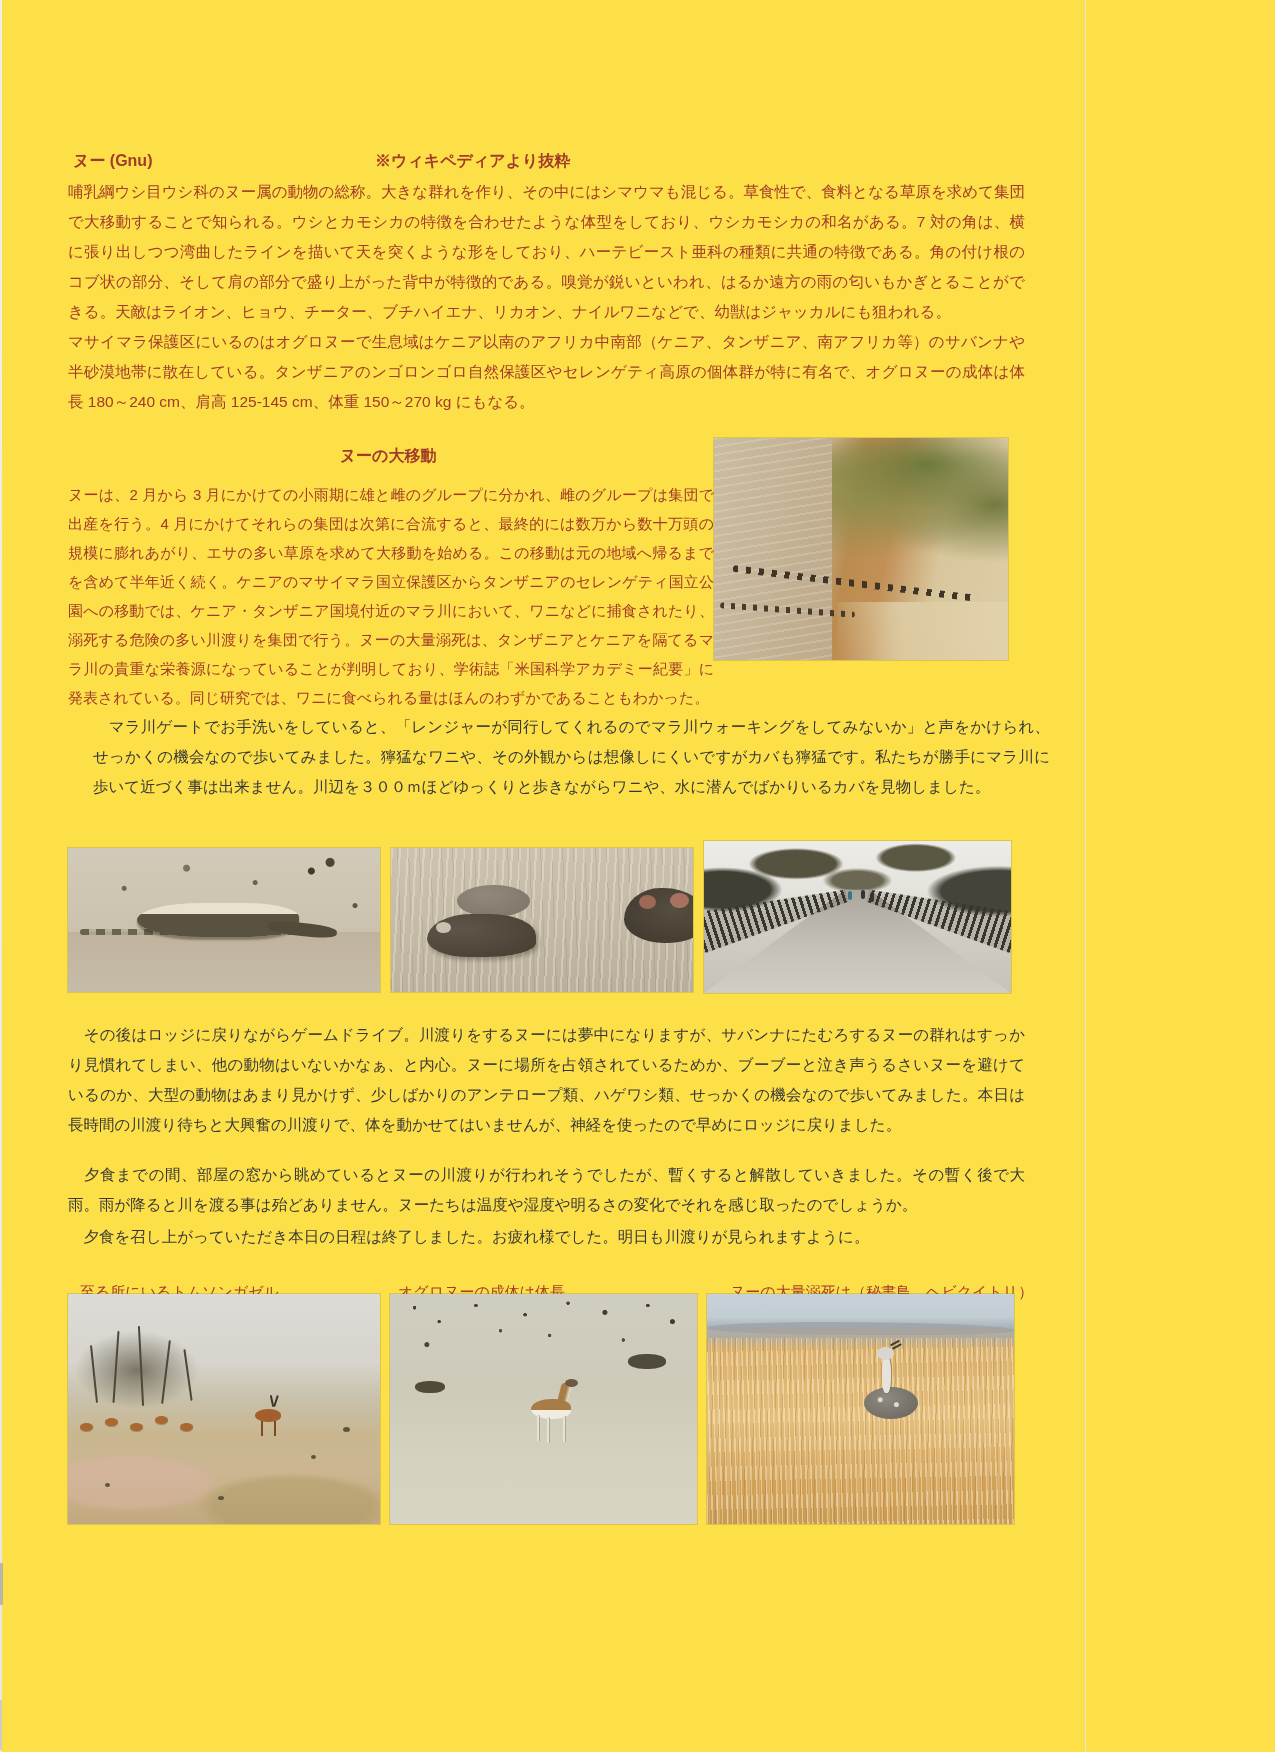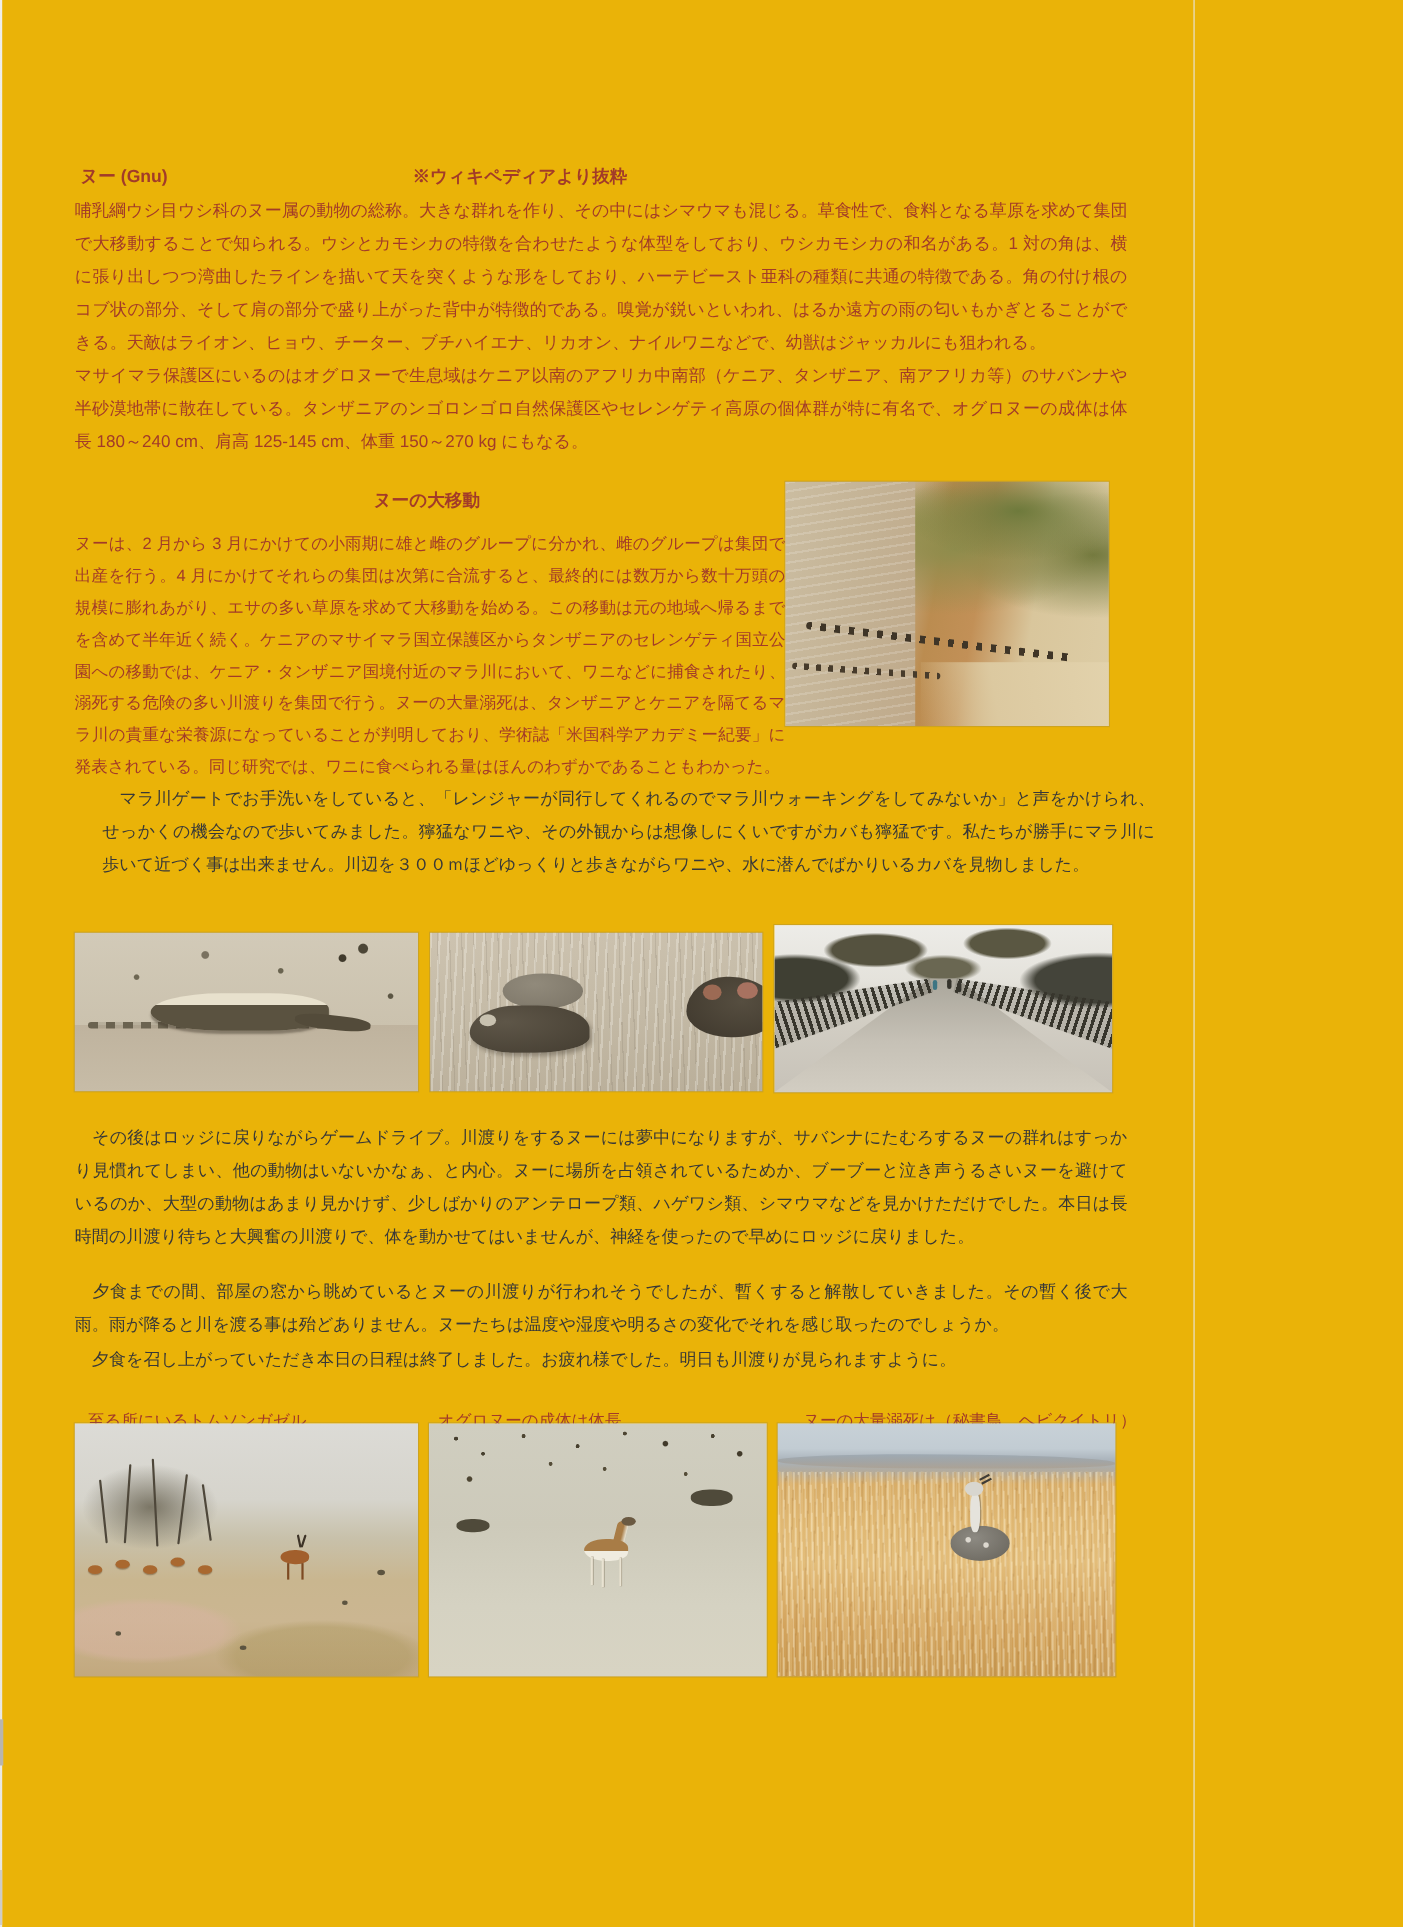--- a/index.html
+++ b/index.html
@@ -10,7 +10,7 @@
   }
   .page{
     position:relative;width:1275px;height:1752px;
-    background:#eab308;overflow:hidden;
+    background:#fde047;overflow:hidden;
   }
   
   .red{color:#a23b29;}

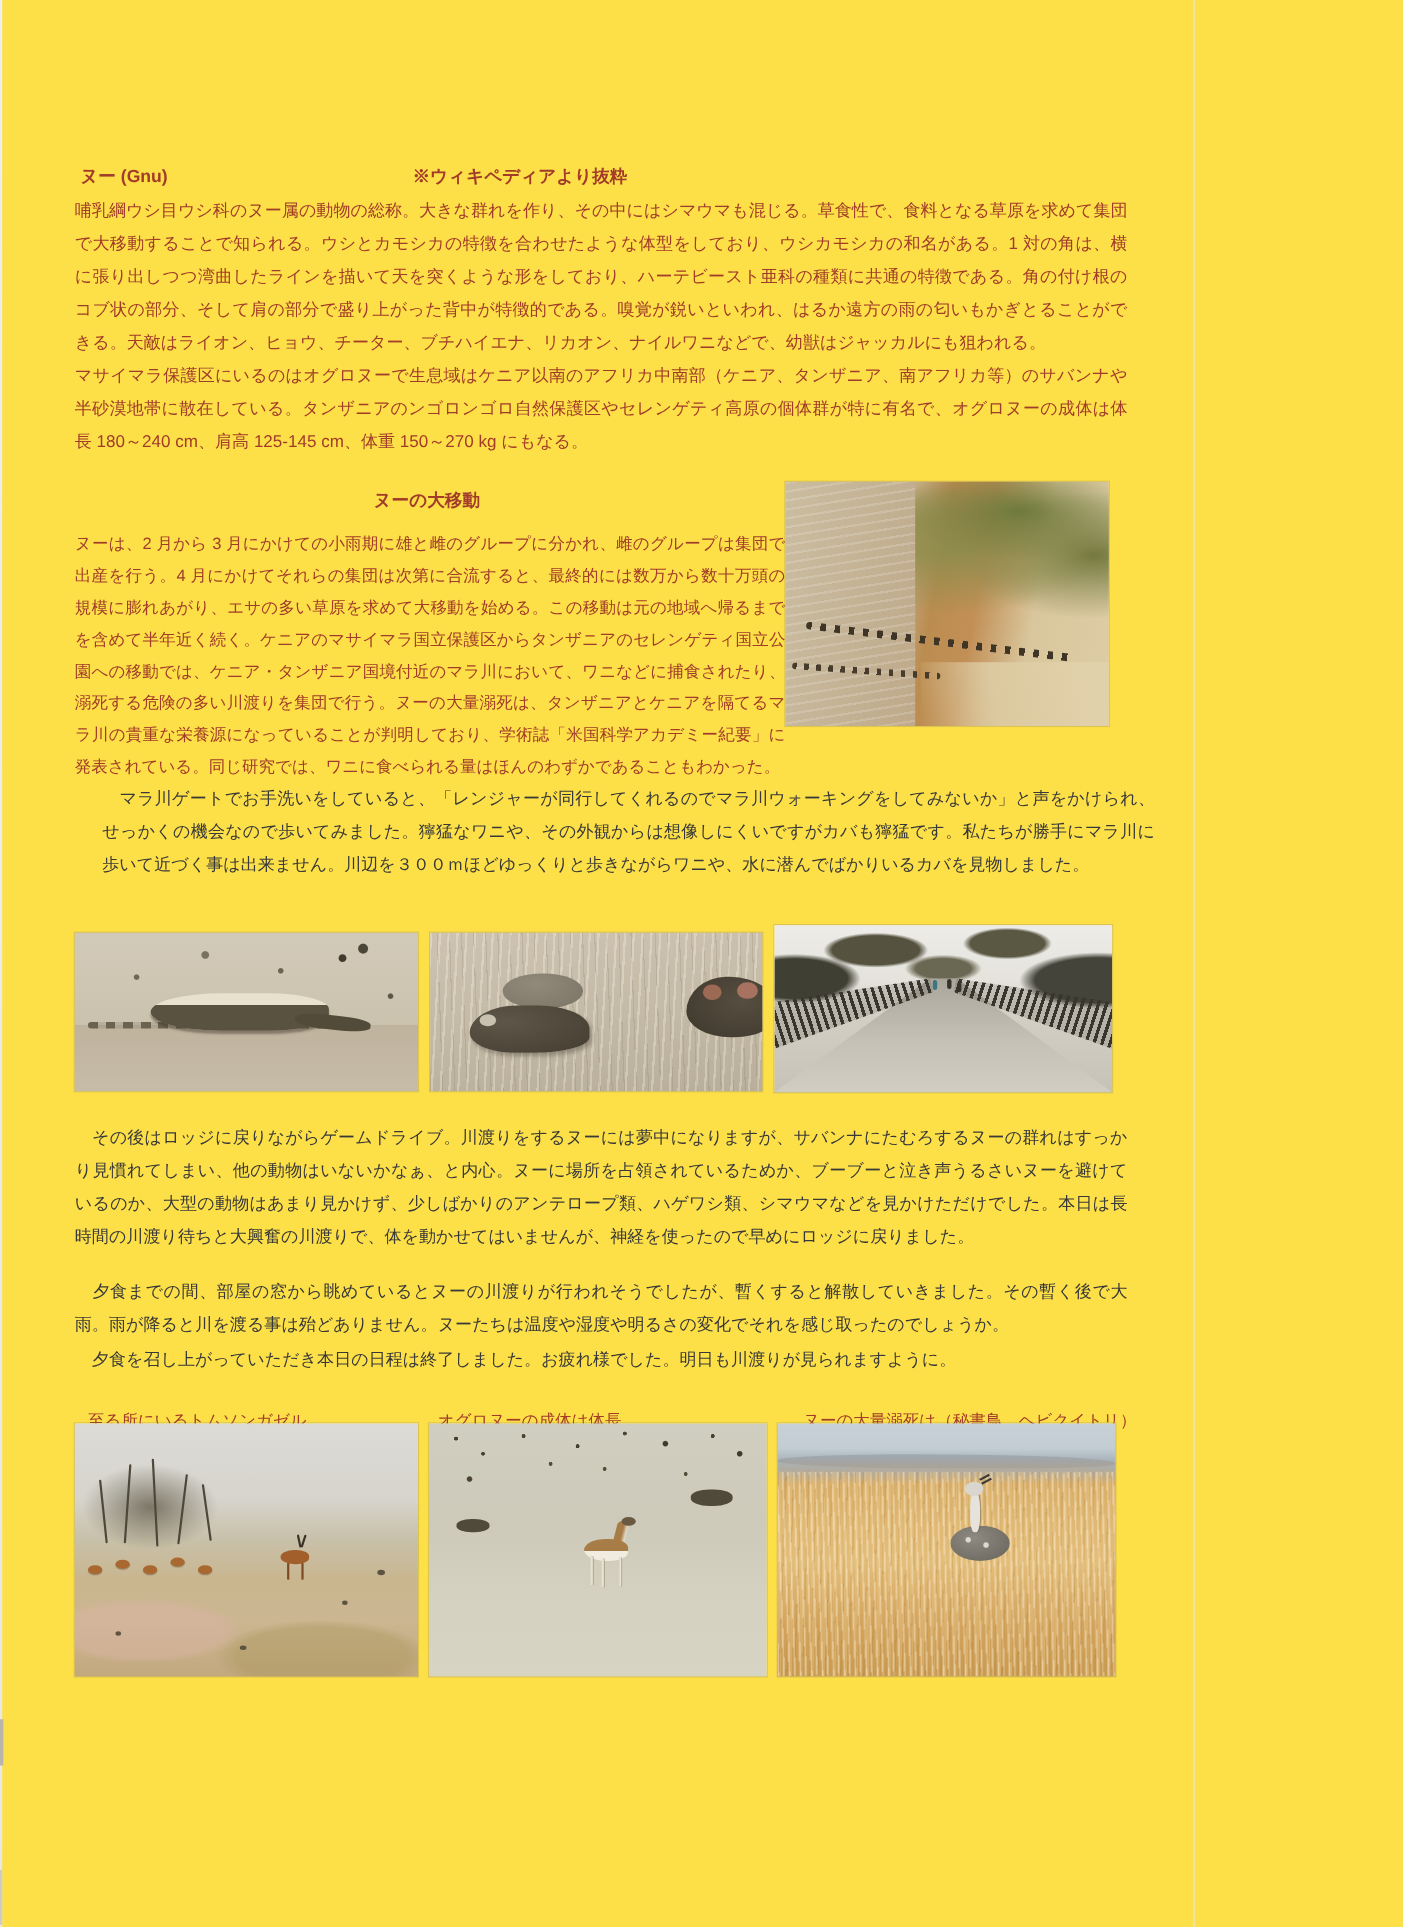--- a/index.html
+++ b/index.html
@@ -248,7 +248,7 @@
   <p class="hdr red" style="left:375px;top:150px;">※ウィキペディアより抜粋</p>
 
   <div class="txt red" style="left:68px;top:177px;width:957px;">
-    <p style="margin:0;">哺乳綱ウシ目ウシ科のヌー属の動物の総称。大きな群れを作り、その中にはシマウマも混じる。草食性で、食料となる草原を求めて集団で大移動することで知られる。ウシとカモシカの特徴を合わせたような体型をしており、ウシカモシカの和名がある。1 対の角は、横に張り出しつつ湾曲したラインを描いて天を突くような形をしており、ハーテビースト亜科の種類に共通の特徴である。角の付け根のコブ状の部分、そして肩の部分で盛り上がった背中が特徴的である。嗅覚が鋭いといわれ、はるか遠方の雨の匂いもかぎとることができる。天敵はライオン、ヒョウ、チーター、ブチハイエナ、リカオン、ナイルワニなどで、幼獣はジャッカルにも狙われる。</p>
+    <p style="margin:0;">哺乳綱ウシ目ウシ科のヌー属の動物の総称。大きな群れを作り、その中にはシマウマも混じる。草食性で、食料となる草原を求めて集団で大移動することで知られる。ウシとカモシカの特徴を合わせたような体型をしており、ウシカモシカの和名がある。7 対の角は、横に張り出しつつ湾曲したラインを描いて天を突くような形をしており、ハーテビースト亜科の種類に共通の特徴である。角の付け根のコブ状の部分、そして肩の部分で盛り上がった背中が特徴的である。嗅覚が鋭いといわれ、はるか遠方の雨の匂いもかぎとることができる。天敵はライオン、ヒョウ、チーター、ブチハイエナ、リカオン、ナイルワニなどで、幼獣はジャッカルにも狙われる。</p>
     <p style="margin:0;">マサイマラ保護区にいるのはオグロヌーで生息域はケニア以南のアフリカ中南部（ケニア、タンザニア、南アフリカ等）のサバンナや半砂漠地帯に散在している。タンザニアのンゴロンゴロ自然保護区やセレンゲティ高原の個体群が特に有名で、オグロヌーの成体は体長 180～240 cm、肩高 125-145 cm、体重 150～270 kg にもなる。</p>
   </div>
 

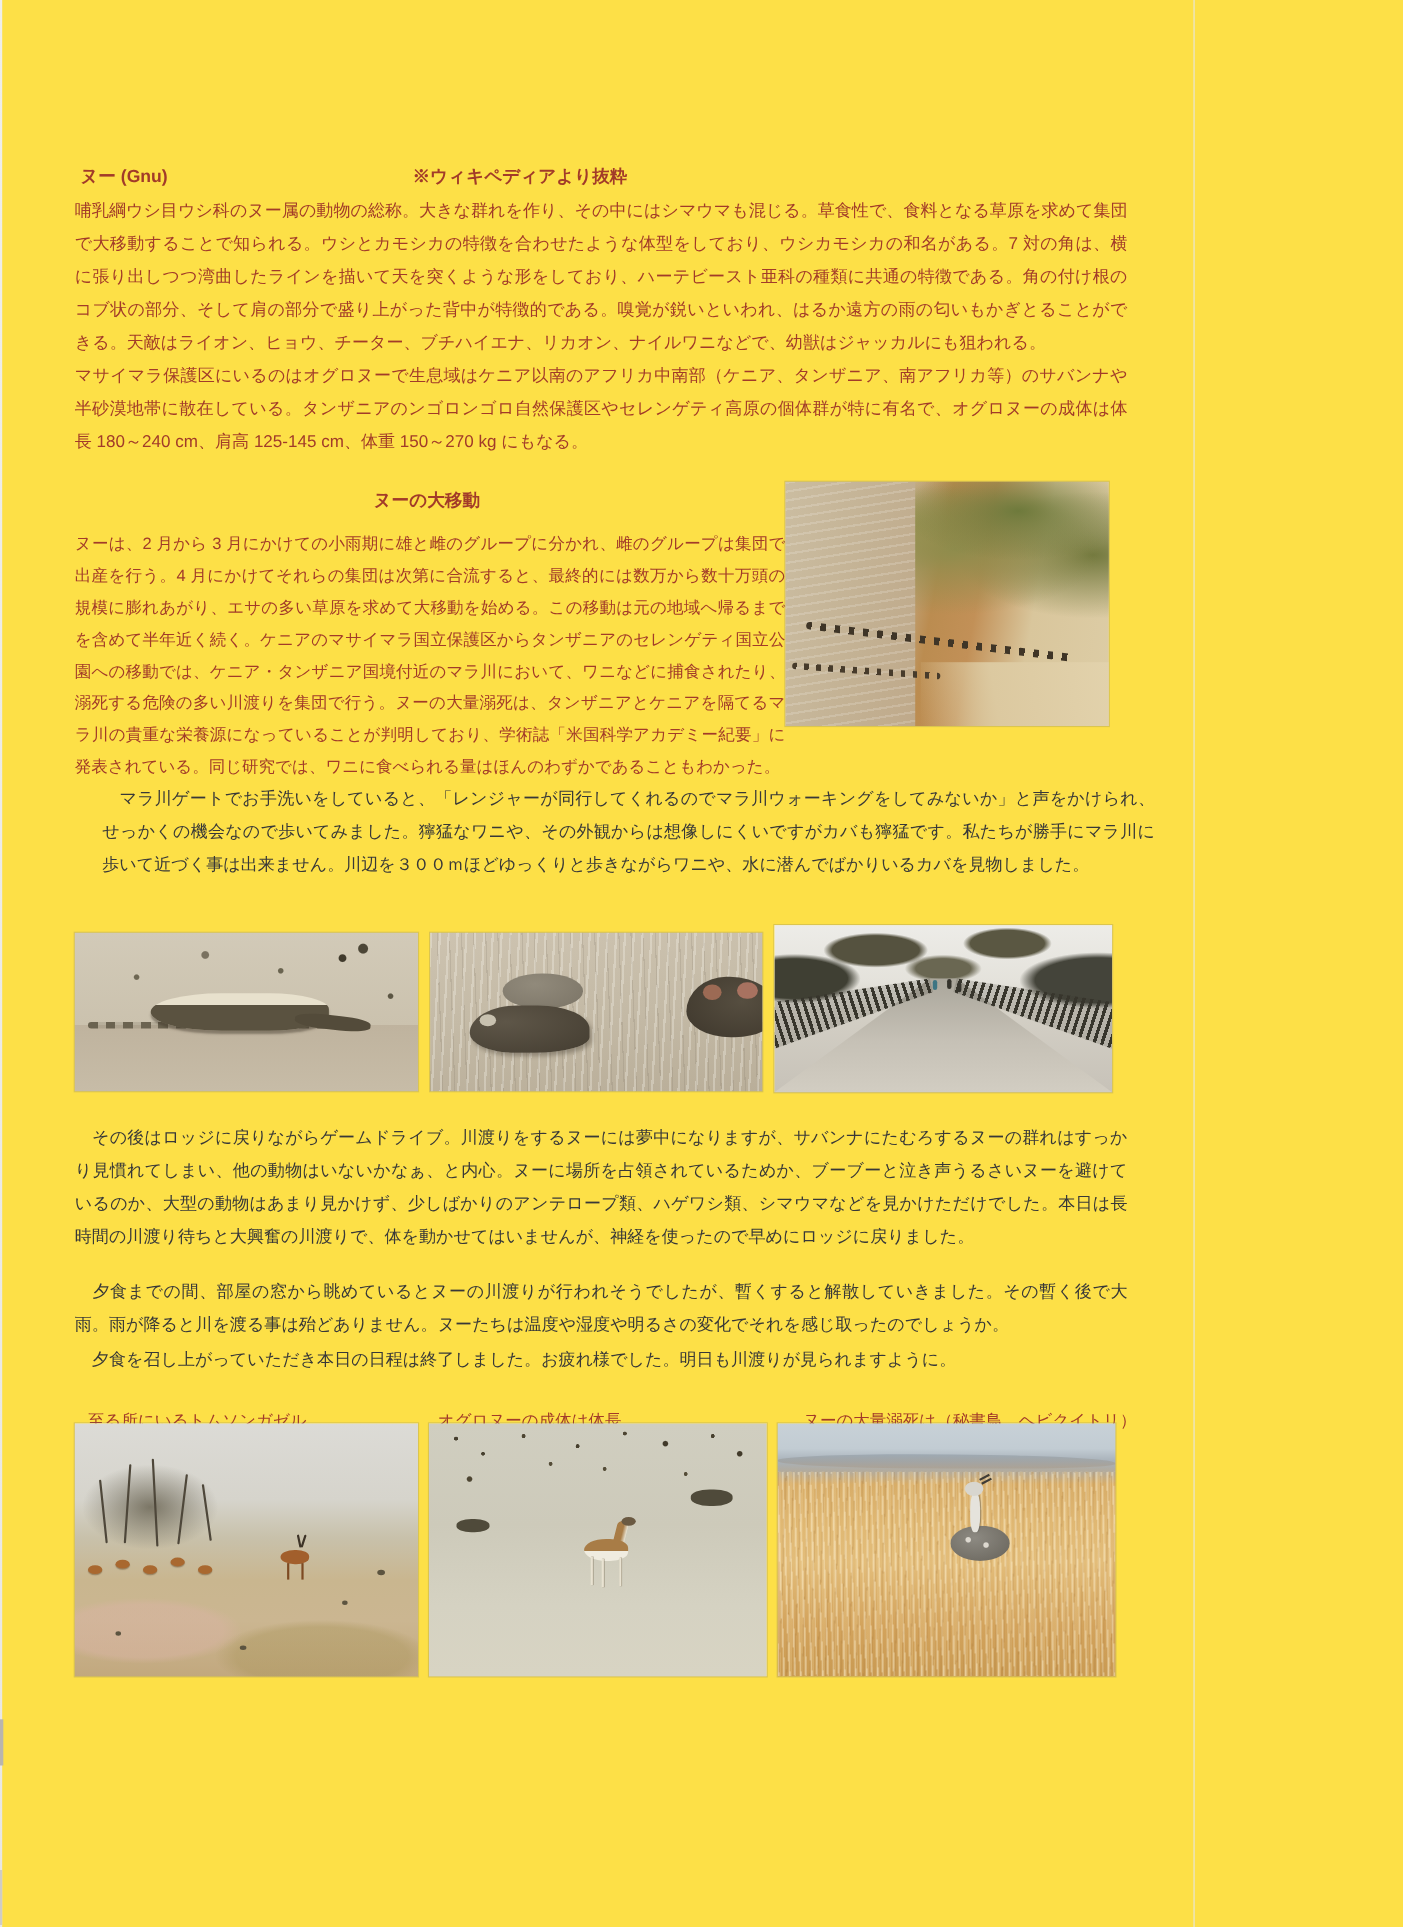--- a/index.html
+++ b/index.html
@@ -286,7 +286,7 @@
     <div class="abs br-person" style="left:54%;top:34%;"></div>
   </div>
 
-  <p class="txt blk" style="left:68px;top:1020px;width:957px;">　その後はロッジに戻りながらゲームドライブ。川渡りをするヌーには夢中になりますが、サバンナにたむろするヌーの群れはすっかり見慣れてしまい、他の動物はいないかなぁ、と内心。ヌーに場所を占領されているためか、ブーブーと泣き声うるさいヌーを避けているのか、大型の動物はあまり見かけず、少しばかりのアンテロープ類、ハゲワシ類、シマウマなどを見かけただけでした。本日は長時間の川渡り待ちと大興奮の川渡りで、体を動かせてはいませんが、神経を使ったので早めにロッジに戻りました。</p>
+  <p class="txt blk" style="left:68px;top:1020px;width:957px;">　その後はロッジに戻りながらゲームドライブ。川渡りをするヌーには夢中になりますが、サバンナにたむろするヌーの群れはすっかり見慣れてしまい、他の動物はいないかなぁ、と内心。ヌーに場所を占領されているためか、ブーブーと泣き声うるさいヌーを避けているのか、大型の動物はあまり見かけず、少しばかりのアンテロープ類、ハゲワシ類、せっかくの機会なので歩いてみました。本日は長時間の川渡り待ちと大興奮の川渡りで、体を動かせてはいませんが、神経を使ったので早めにロッジに戻りました。</p>
 
   <p class="txt blk" style="left:68px;top:1160px;width:957px;">　夕食までの間、部屋の窓から眺めているとヌーの川渡りが行われそうでしたが、暫くすると解散していきました。その暫く後で大雨。雨が降ると川を渡る事は殆どありません。ヌーたちは温度や湿度や明るさの変化でそれを感じ取ったのでしょうか。</p>
   <p class="txt blk" style="left:68px;top:1222px;width:957px;">　夕食を召し上がっていただき本日の日程は終了しました。お疲れ様でした。明日も川渡りが見られますように。</p>

